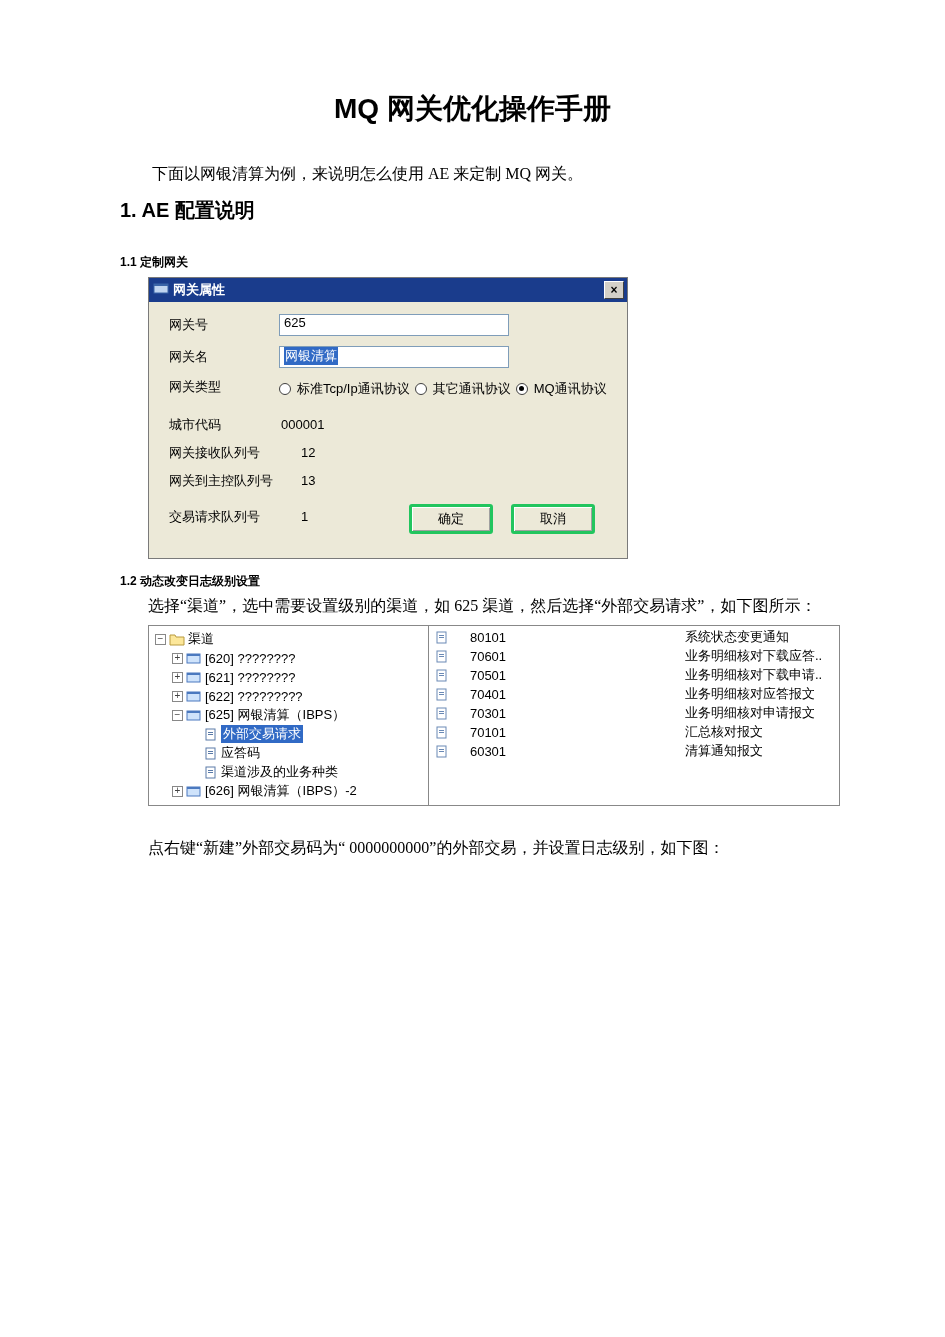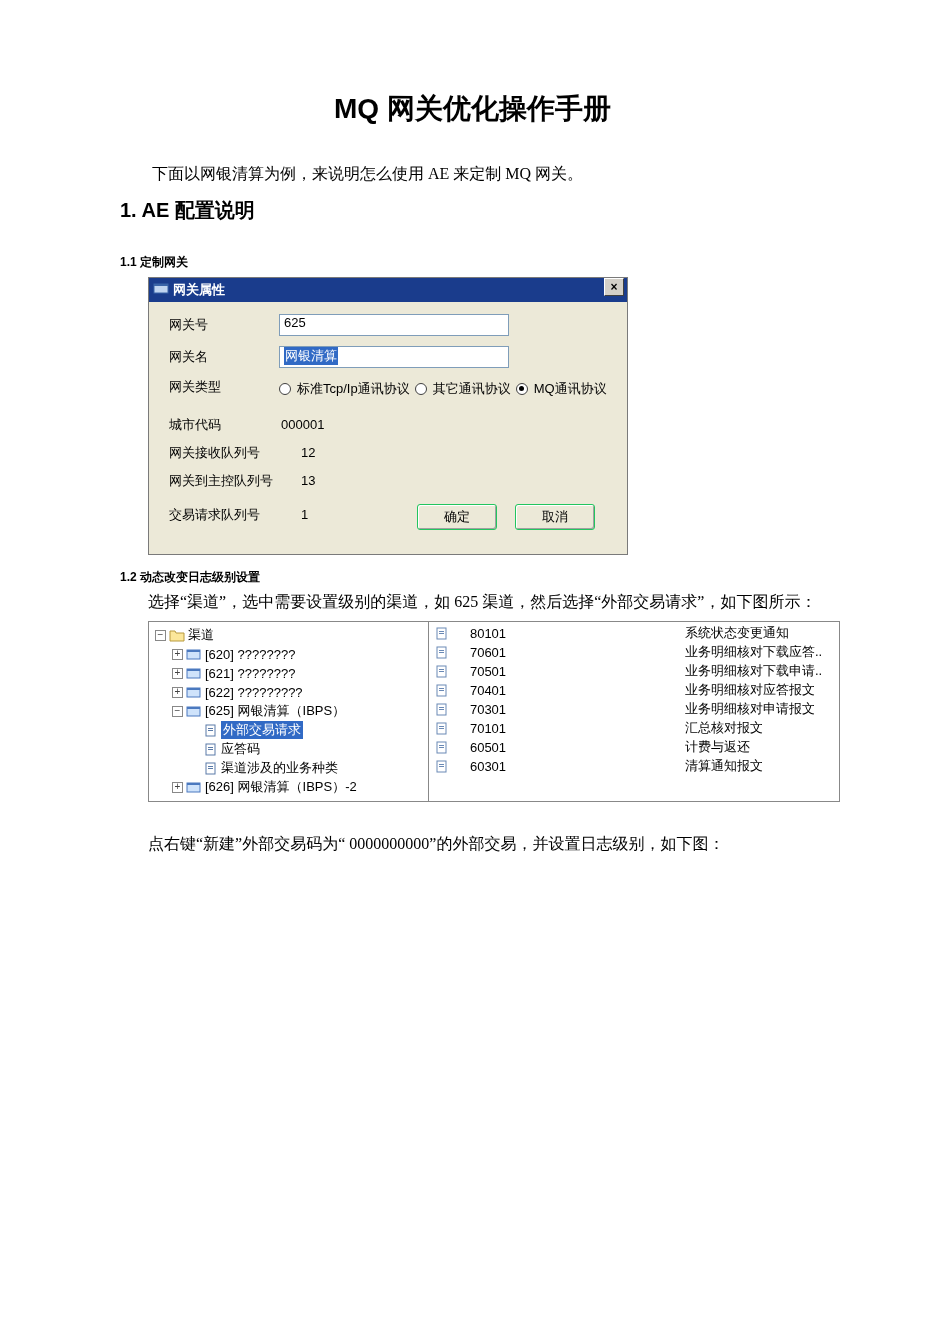--- a/index.html
+++ b/index.html
@@ -56,6 +56,7 @@
     color: #fff;
     height: 24px;
     display: flex;
+    align-items: center;
     padding: 0 3px 0 4px;
     font-family: "SimSun", sans-serif;
     font-size: 13px;

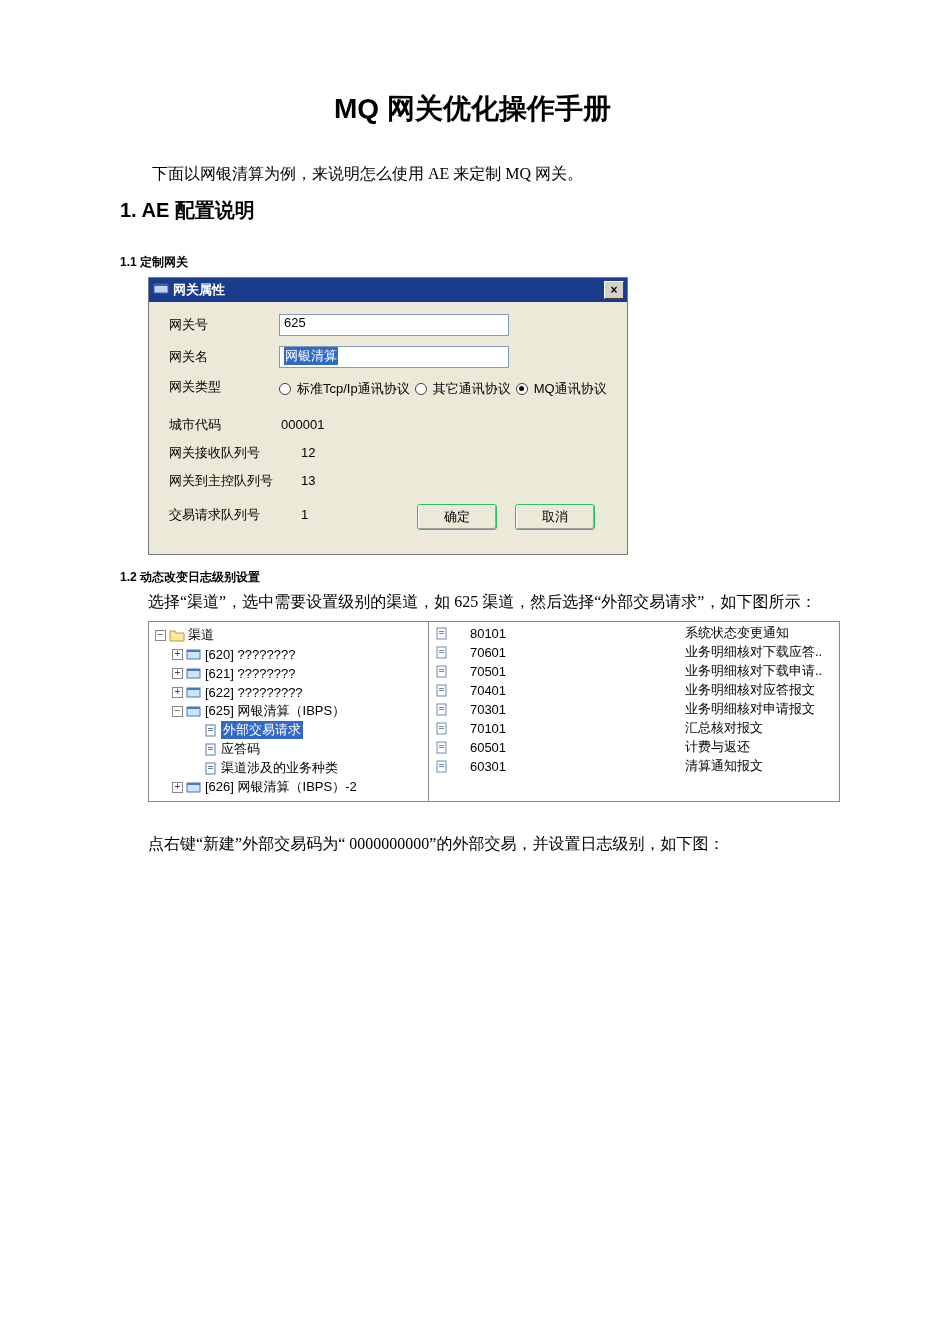--- a/index.html
+++ b/index.html
@@ -144,7 +144,7 @@
   .winbtn {
     width: 78px; height: 24px;
     background: #ece9d8;
-    border: 1px solid #22c55e;
+    border: 3px solid #22c55e;
     border-radius: 3px;
     box-shadow: inset 1px 1px 0 #fff, inset -1px -1px 0 #a0a0a0;
     display: flex;

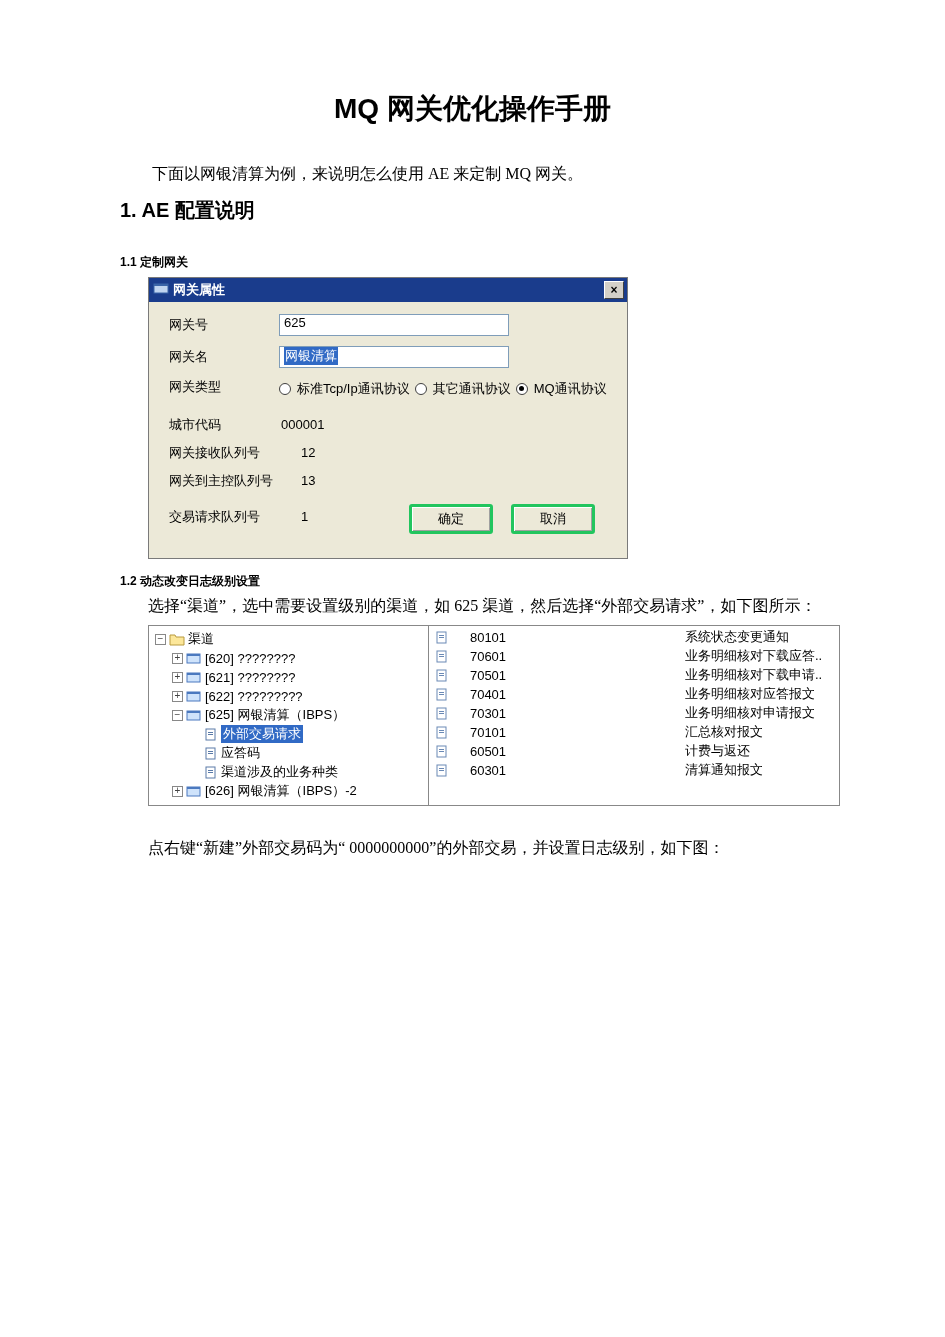--- a/index.html
+++ b/index.html
@@ -499,18 +499,6 @@
               <rect x="3" y="6" width="5" height="1" fill="#6a89b5"></rect>
             </svg>
           </span>
-        <span class="list-code">60501</span>
-        <span class="list-spacer"></span>
-        <span class="list-name">计费与返还</span>
-      </div>
-      <div class="list-row">
-        <span class="file-icon">
-            <svg width="12" height="13" viewBox="0 0 12 13">
-              <rect x="1" y="1" width="9" height="11" fill="#fff" stroke="#6a89b5"></rect>
-              <rect x="3" y="4" width="5" height="1" fill="#6a89b5"></rect>
-              <rect x="3" y="6" width="5" height="1" fill="#6a89b5"></rect>
-            </svg>
-          </span>
         <span class="list-code">60301</span>
         <span class="list-spacer"></span>
         <span class="list-name">清算通知报文</span>

